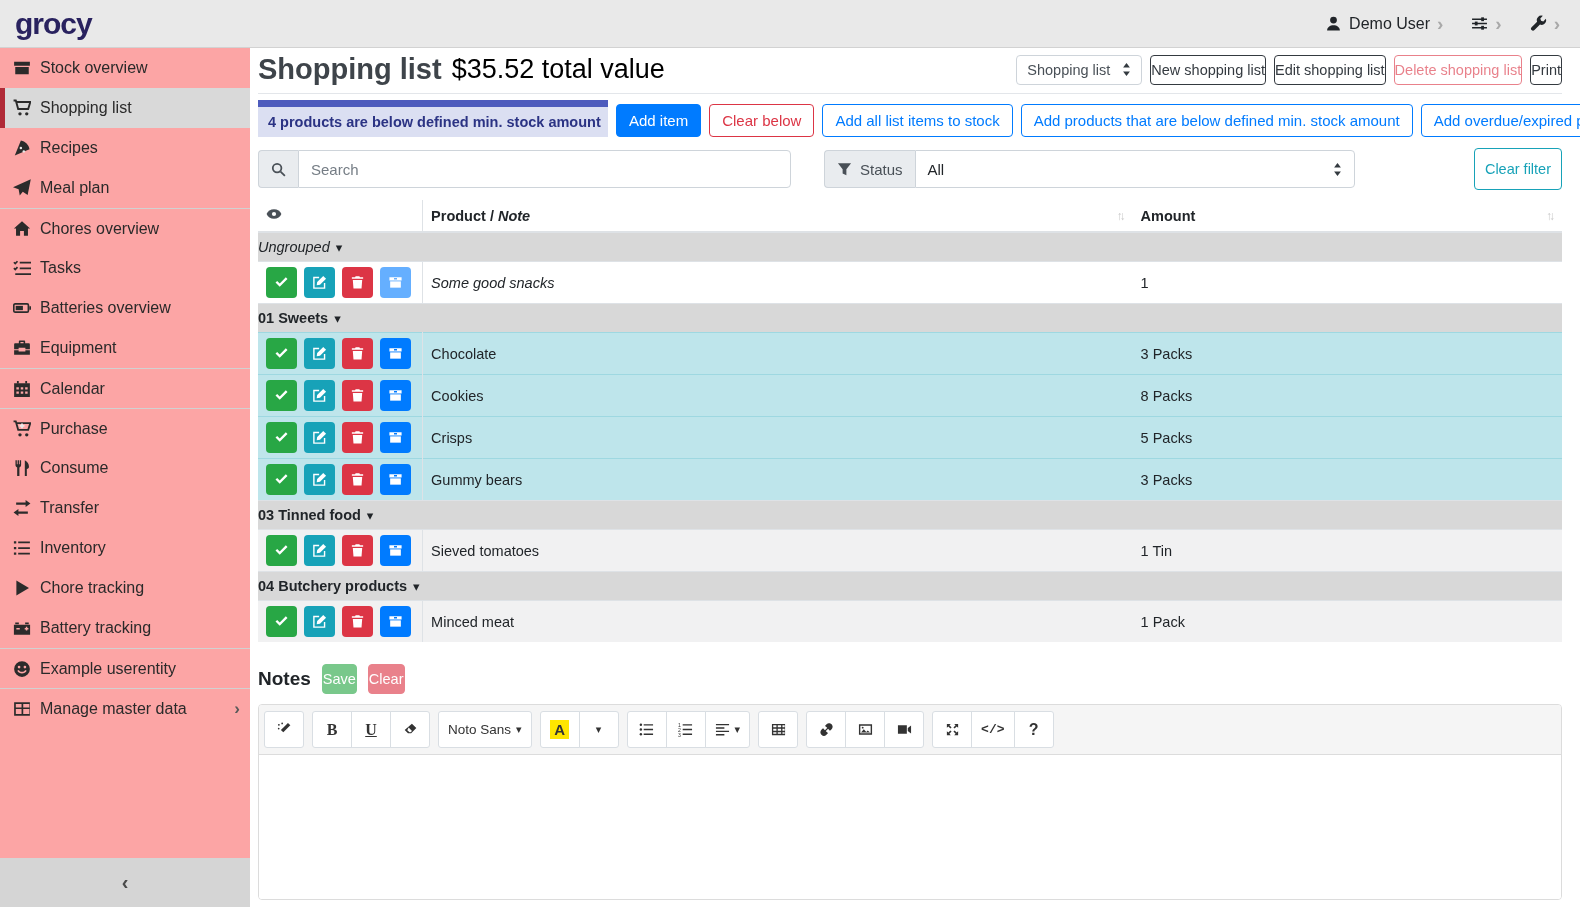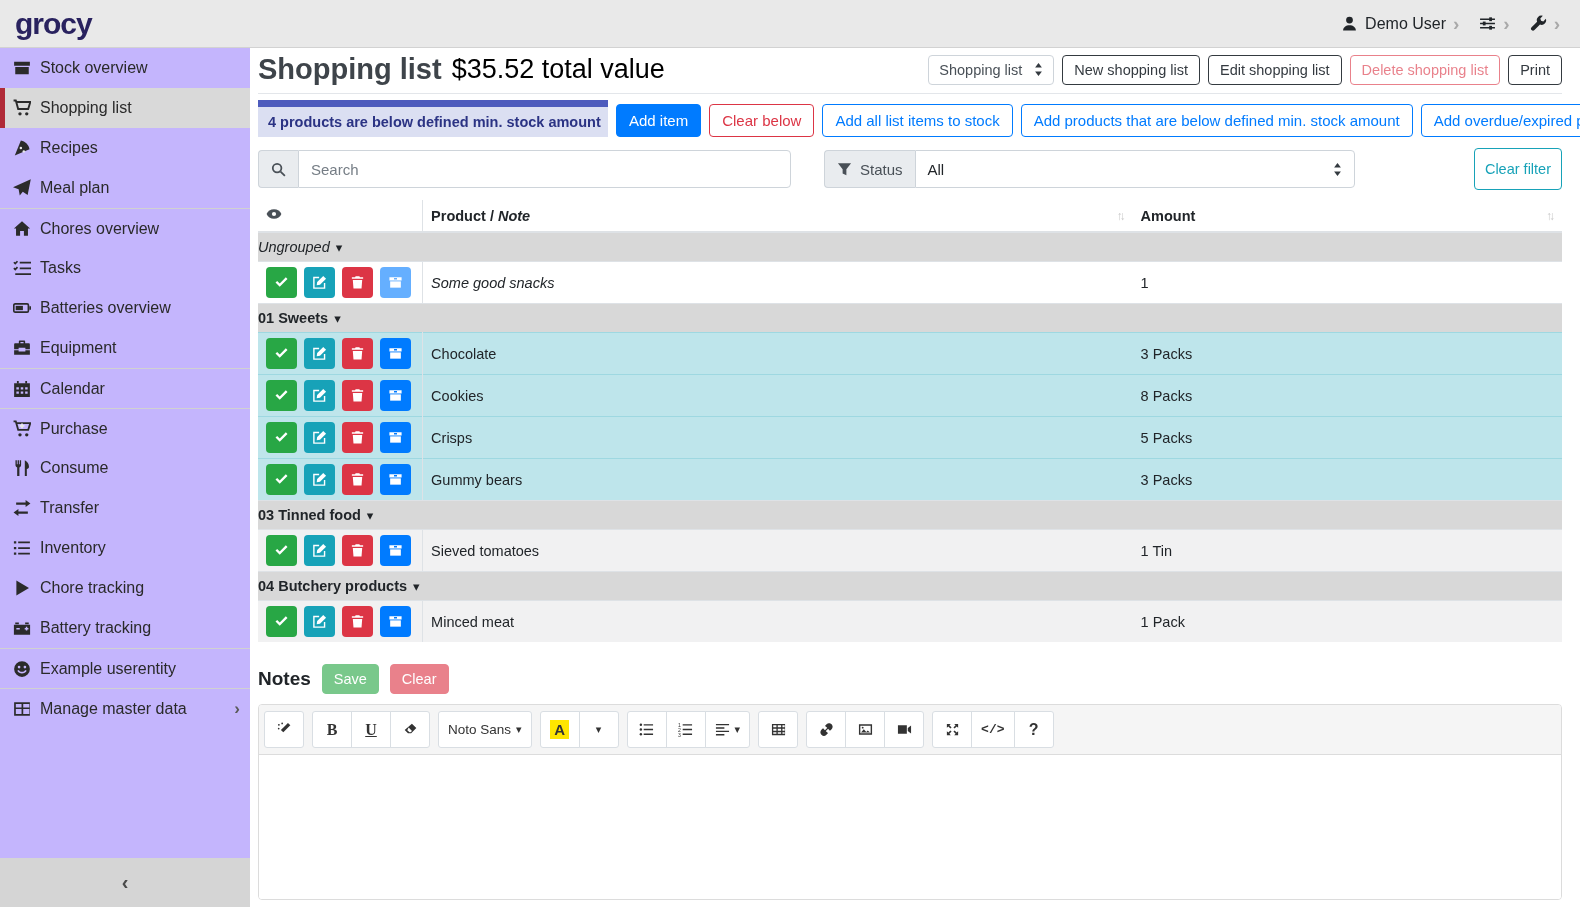--- a/index.html
+++ b/index.html
@@ -14,7 +14,7 @@
     display:flex; align-items:center; }
   .logo { width:250px; padding-left:15px; font-size:30px; font-weight:800;
     letter-spacing:-1px; color:#29225f; }
-  .topbar-right { margin-left:auto; display:flex; align-items:center; gap:20px; padding-right:20px; }
+  .topbar-right { margin-left:auto; display:flex; align-items:center; gap:28px; padding-right:20px; }
   .tb-item { display:flex; align-items:center; gap:7px; font-size:16px; color:#212529; cursor:pointer; }
   .tb-item svg { width:17px; height:17px; fill:#212529; }
   .chev { color:#a9a9a9; font-size:19px; font-weight:700; line-height:1; }

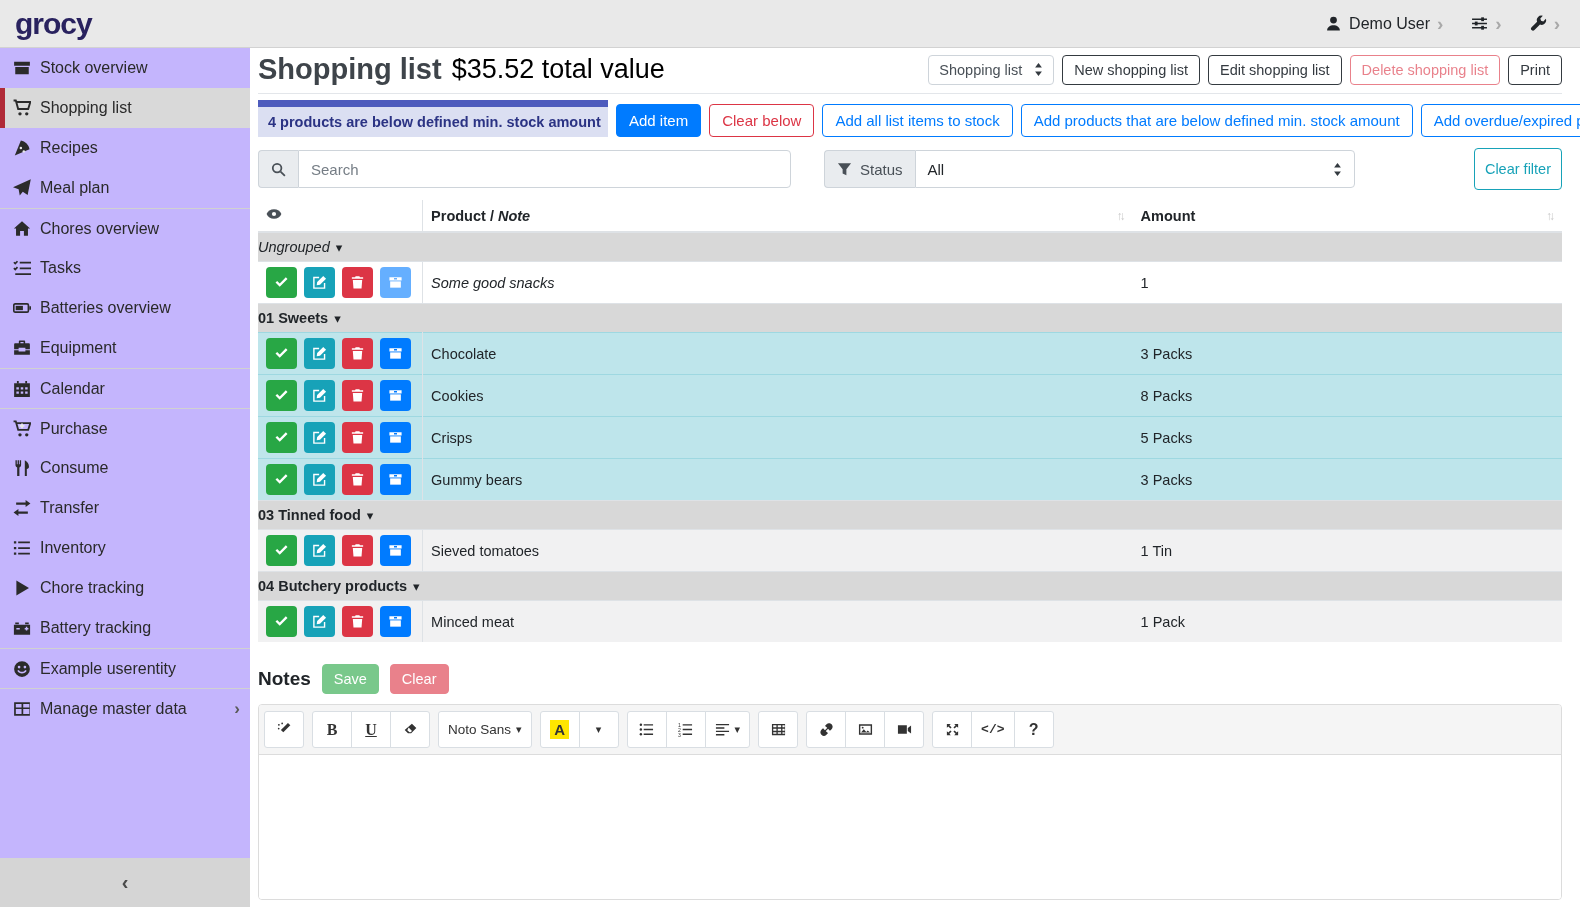--- a/index.html
+++ b/index.html
@@ -20,7 +20,7 @@
   .chev { color:#a9a9a9; font-size:19px; font-weight:700; line-height:1; }
 
   
-  .sidebar { grid-area:side; background:#c4b5fd; position:relative; overflow:hidden; }
+  .sidebar { grid-area:side; background:#fca5a5; position:relative; overflow:hidden; }
   .nav-item { display:flex; align-items:center; gap:9px; height:40px; padding:0 10px 0 13px;
     font-size:16px; color:#2a2a2a; cursor:pointer; }
   .nav-item svg { width:18px; height:18px; fill:#2b2b2b; flex:none; }

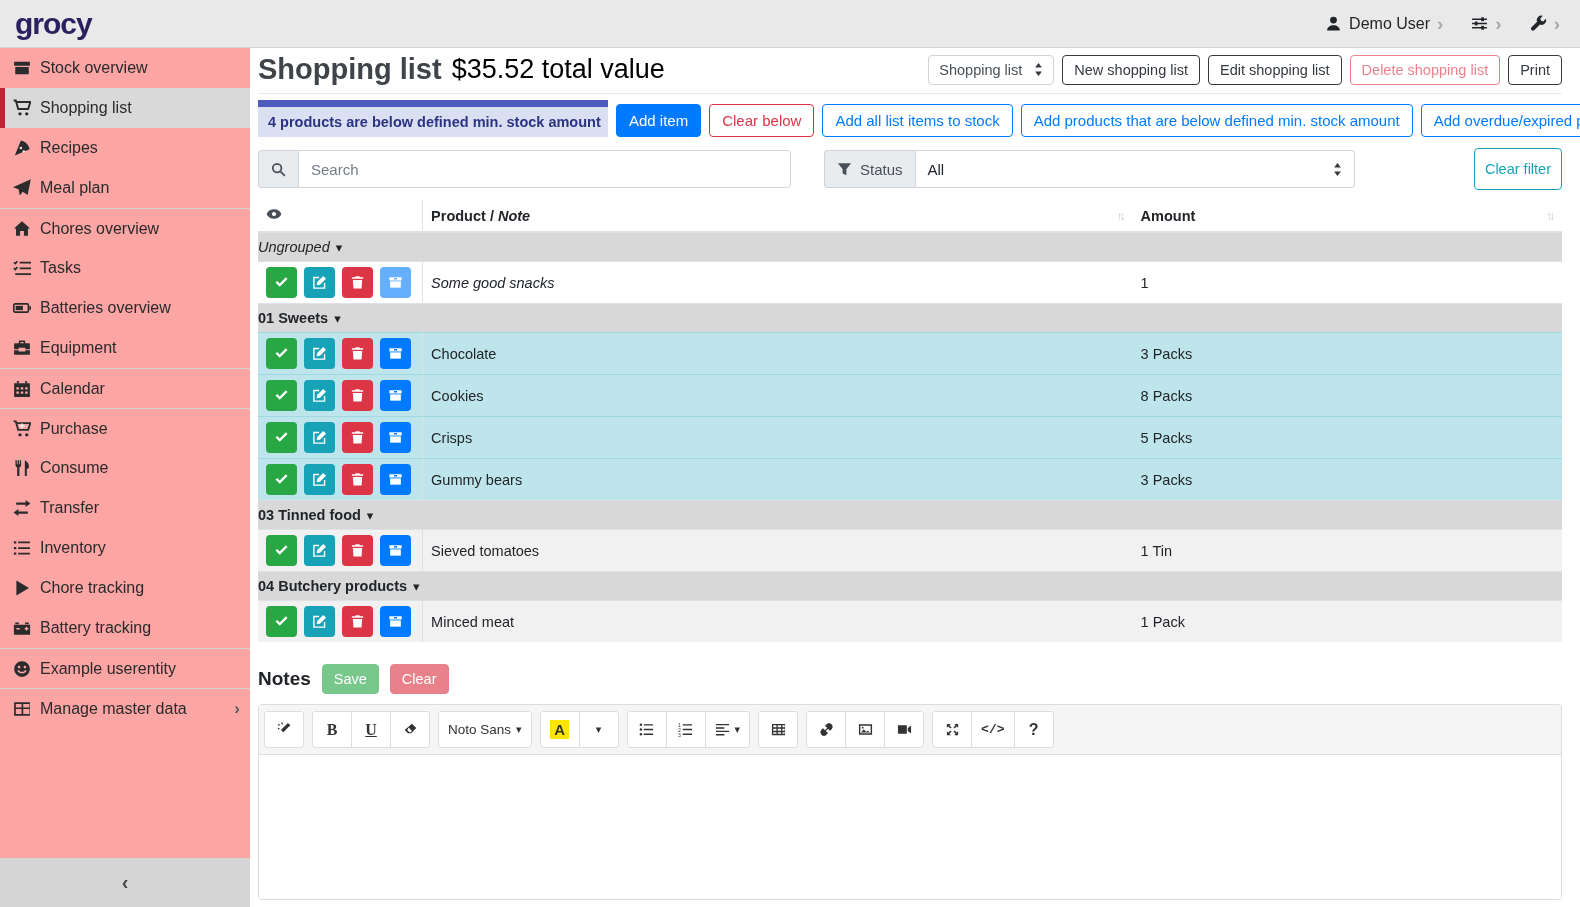--- a/index.html
+++ b/index.html
@@ -39,7 +39,7 @@
   .subtitle { font-size:27px; color:#000000; margin-left:10px; font-weight:400; }
   .head-actions { margin-left:auto; display:flex; align-items:center; gap:8px; }
 
-  .btn { border-radius:4px; font-size:14.5px; padding:6px 11px; background:#fff;
+  .btn { border-radius:4px; font-size:14.5px; padding:6px 0; background:#fff;
     border:1px solid #343a40; color:#343a40; cursor:pointer; white-space:nowrap;
     font-family:inherit; display:inline-flex; align-items:center; gap:6px; }
   .btn-outline-danger { border-color:#dc3545; color:#dc3545; }

